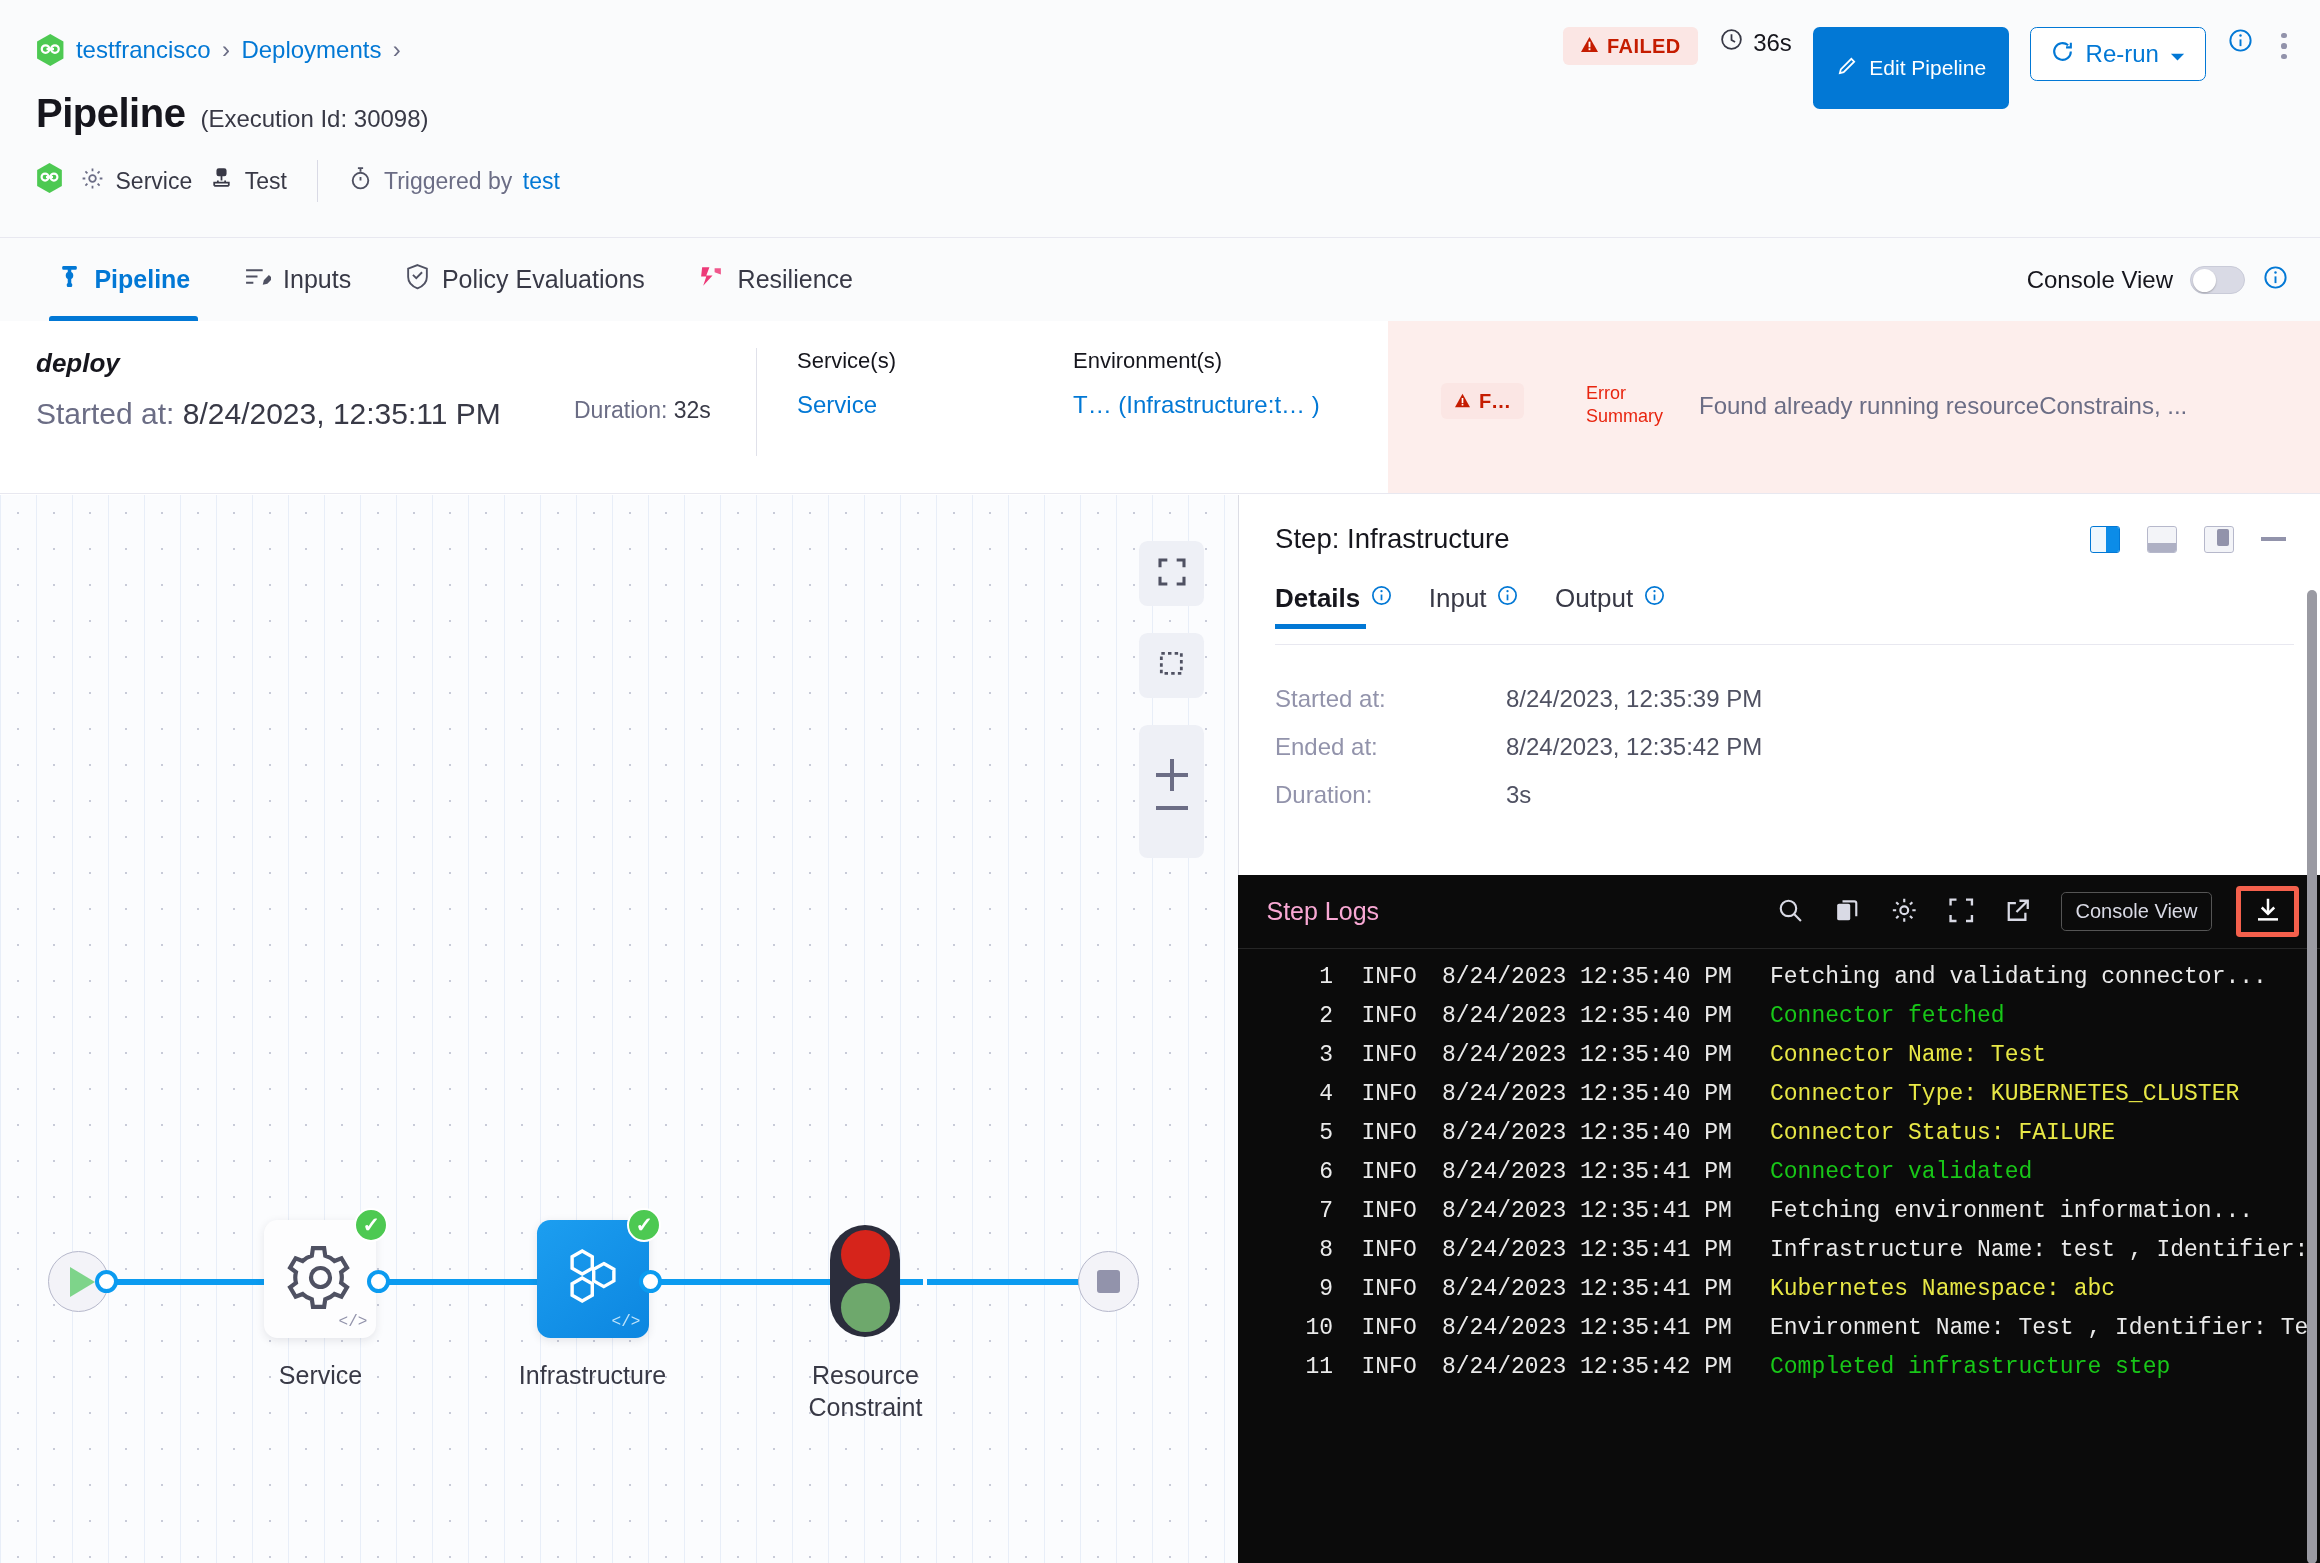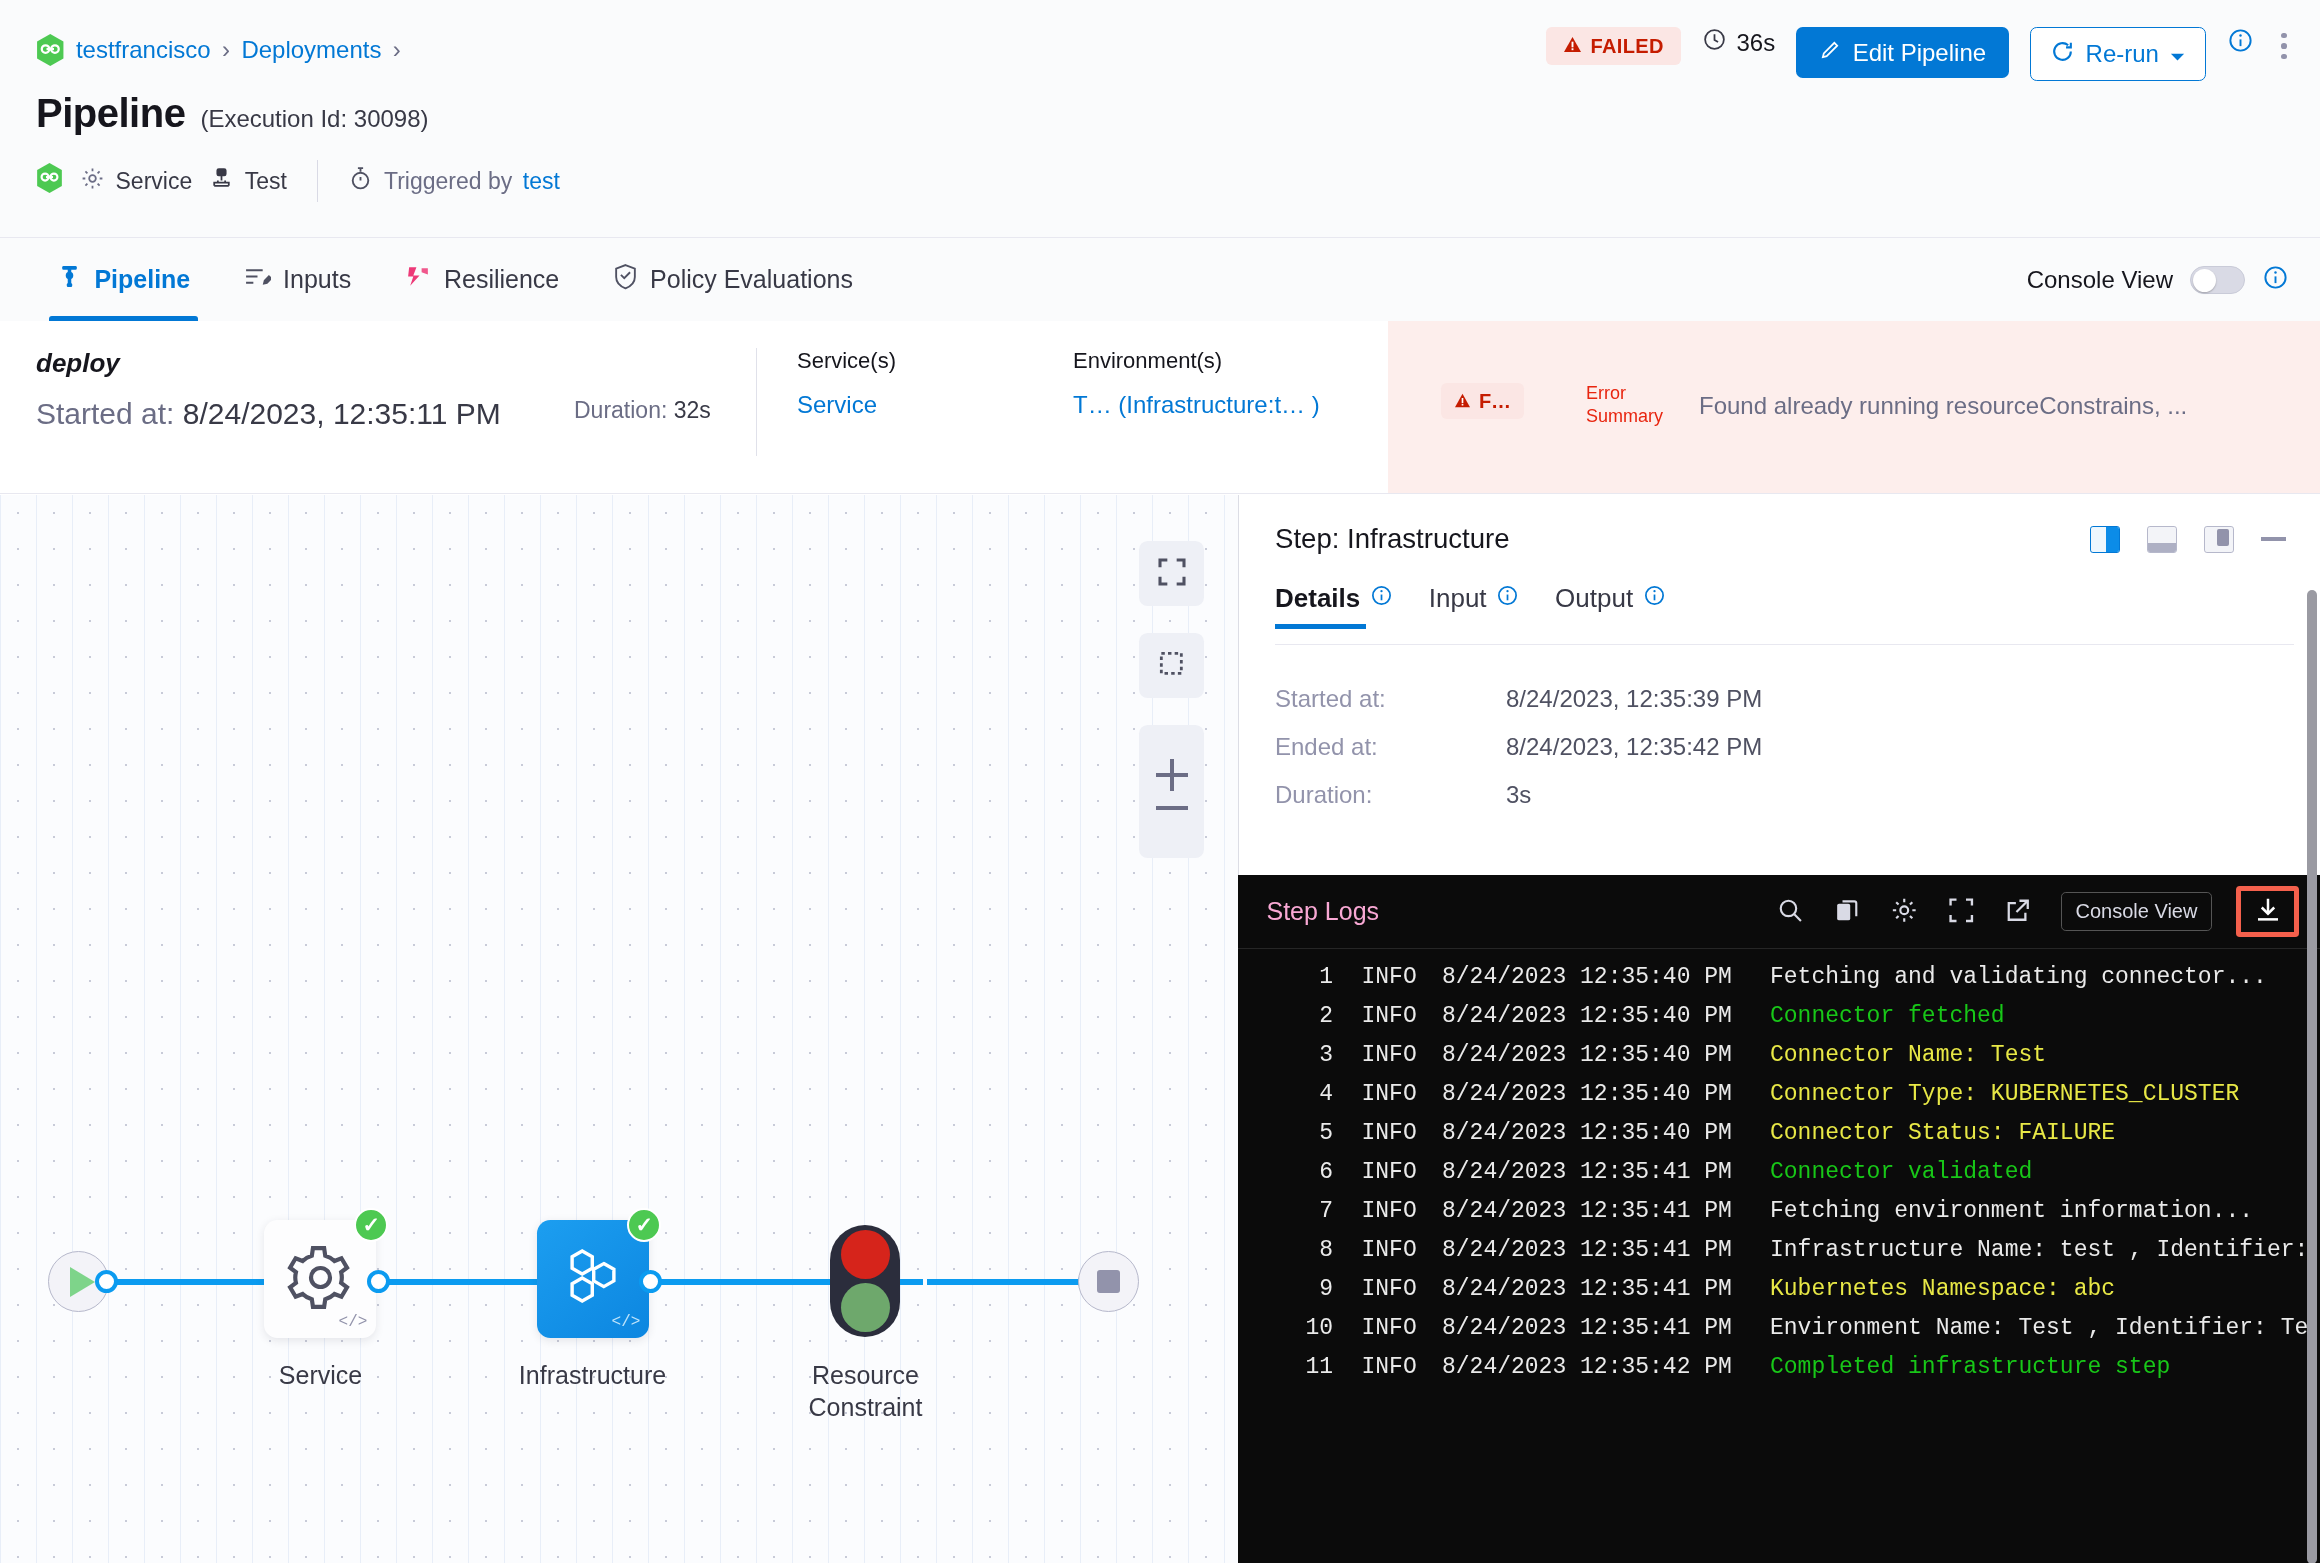--- a/index.html
+++ b/index.html
@@ -57,7 +57,7 @@
   .dur-chip { display: flex; align-items: center; gap: 9.5px; font-size: 24px; color: #16161d; }
   .btn-primary {
     background: #0278d5; color: #fff; border: none;
-    font-size: 24px; padding: 11px 23px; border-radius: 6.7px;
+    font-size: 21px; padding: 27px 23px; border-radius: 6.7px;
     display: flex; align-items: center; gap: 10.5px; cursor: pointer;
     font-family: "Liberation Sans", sans-serif;
   }

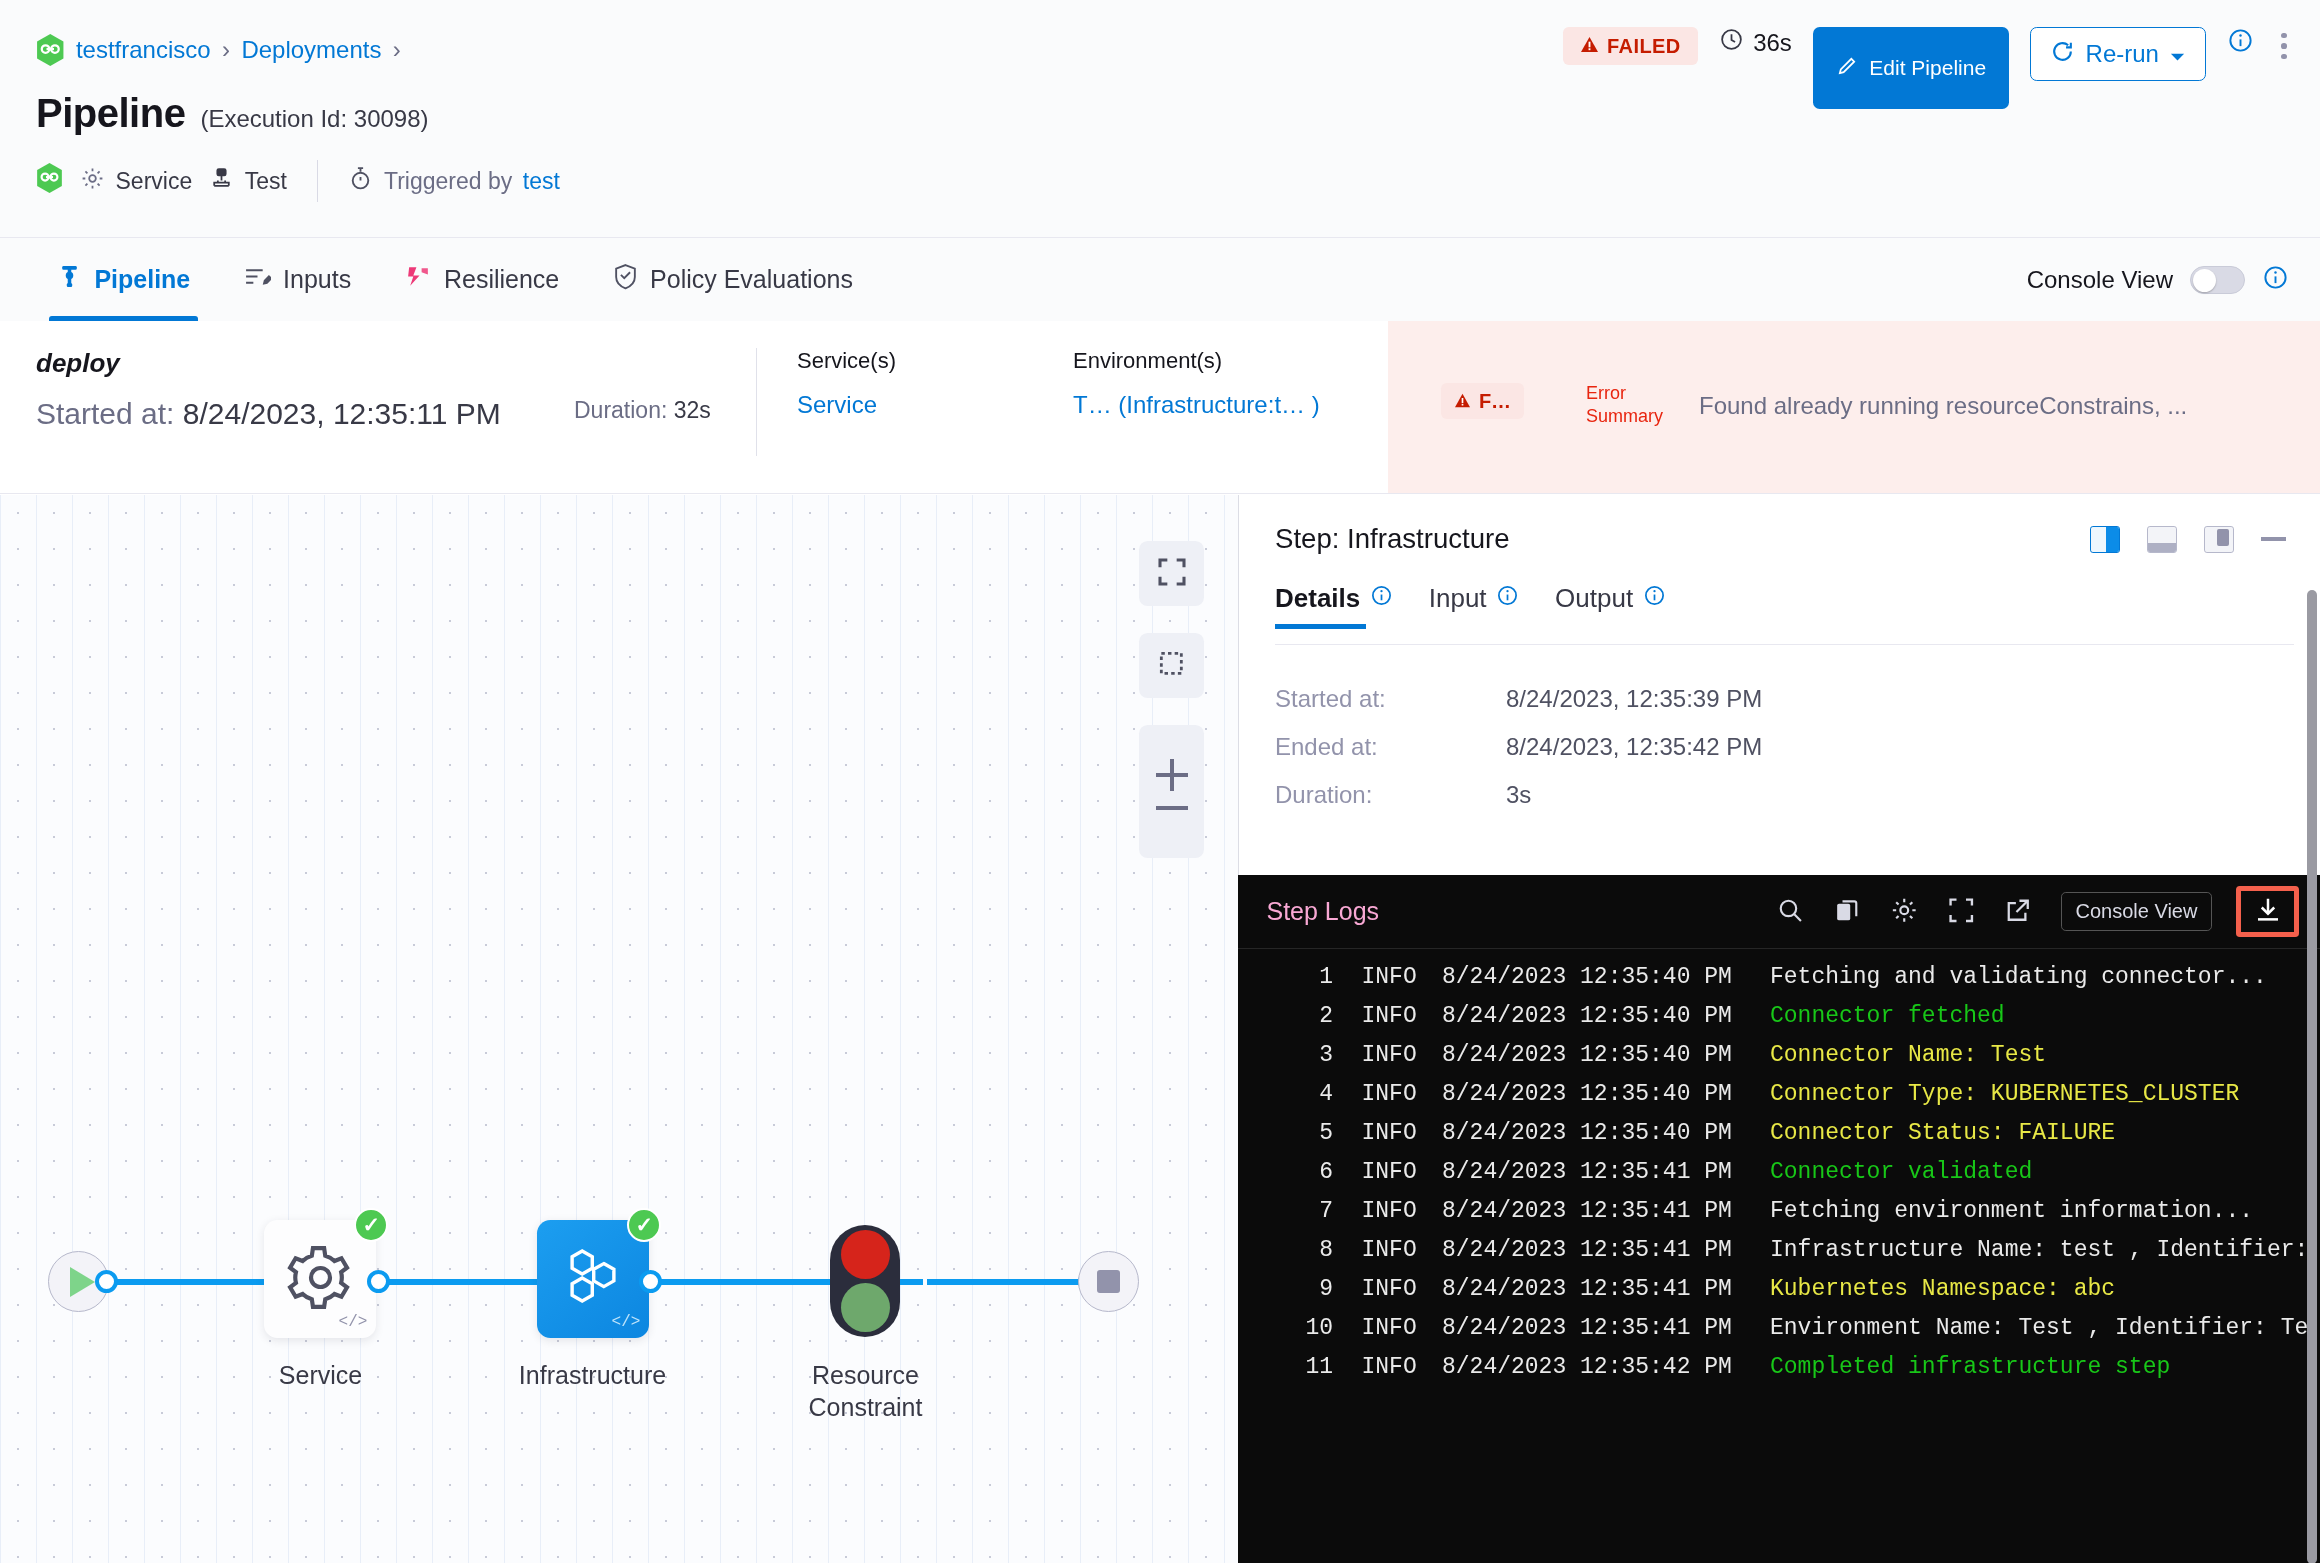--- a/index.html
+++ b/index.html
@@ -442,22 +442,22 @@
 
     <div class="tab">
       <span>
+        <svg width="25" height="27" viewBox="0 0 24 26" fill="none" stroke="#4f5162" stroke-width="1.8">
+          <path d="M12 2l9 3.4v8.1c0 5.6-4 9-9 10.9-5-1.9-9-5.3-9-10.9V5.4z"></path>
+          <path d="M7.6 11.5l3.2 3.2 5.6-5.8"></path>
+        </svg>
+      </span>
+      <span>Policy Evaluations</span>
+    </div>
+
+    <div class="tab">
+      <span>
         <svg width="27" height="25" viewBox="0 0 26 24" fill="#ed3a78">
           <path d="M4 3h7l-3 8h6l-9 10 3-9H3z"></path>
           <path d="M16 4h6v6l-6-2z" opacity=".85"></path>
         </svg>
       </span>
       <span>Resilience</span>
-    </div>
-
-    <div class="tab">
-      <span>
-        <svg width="25" height="27" viewBox="0 0 24 26" fill="none" stroke="#4f5162" stroke-width="1.8">
-          <path d="M12 2l9 3.4v8.1c0 5.6-4 9-9 10.9-5-1.9-9-5.3-9-10.9V5.4z"></path>
-          <path d="M7.6 11.5l3.2 3.2 5.6-5.8"></path>
-        </svg>
-      </span>
-      <span>Policy Evaluations</span>
     </div>
   </div>
 

